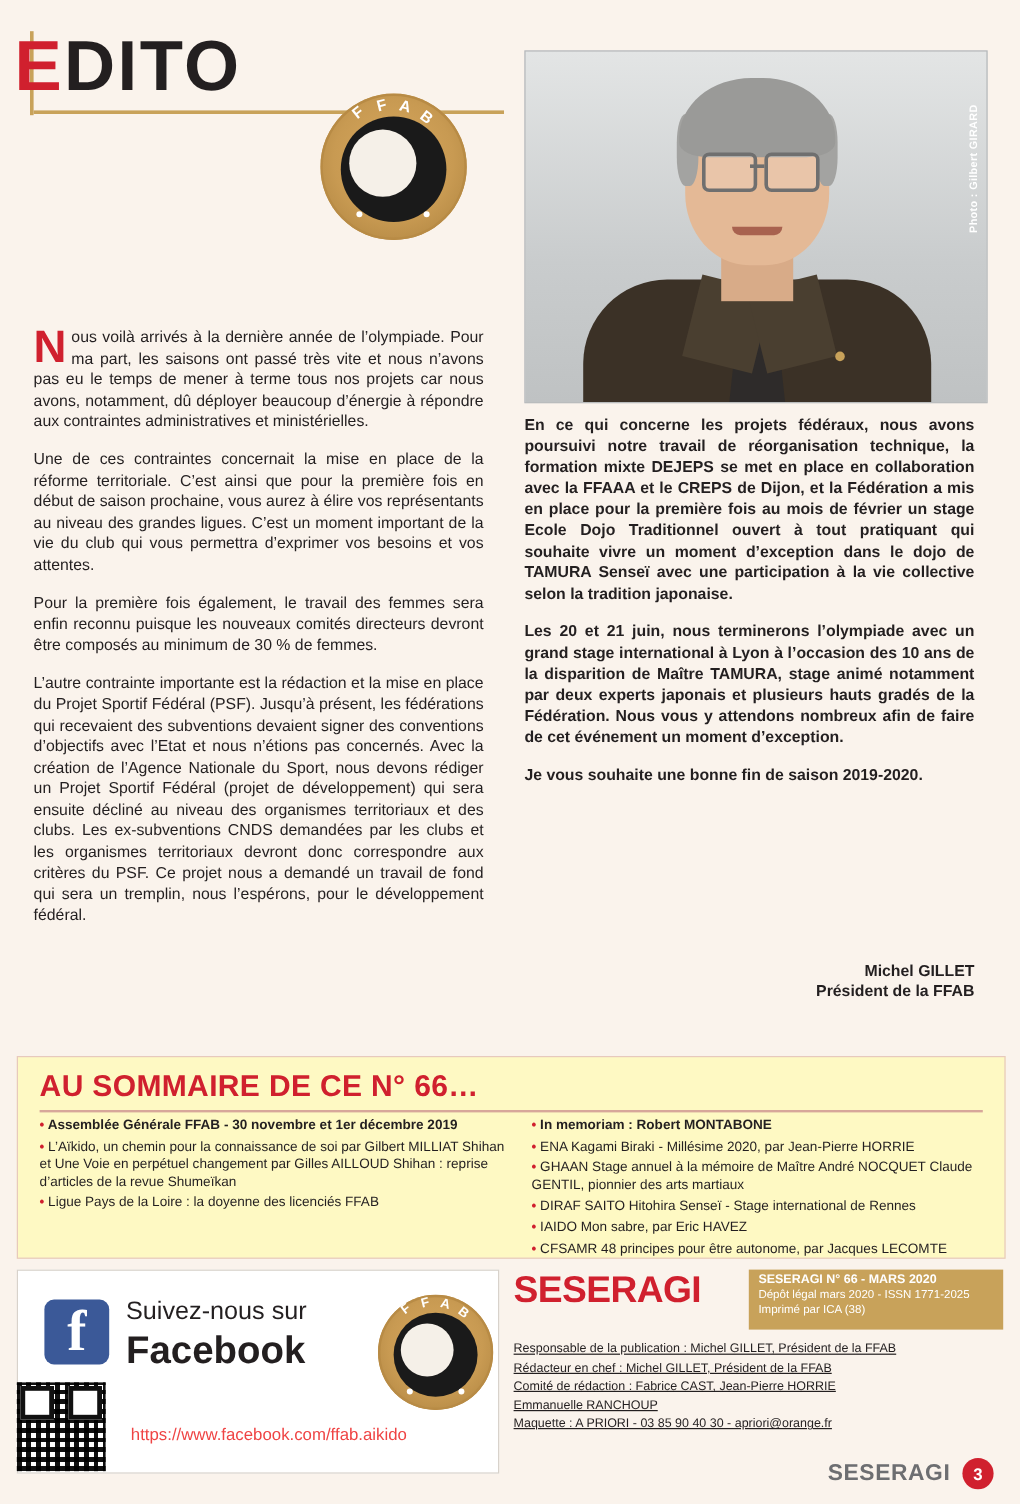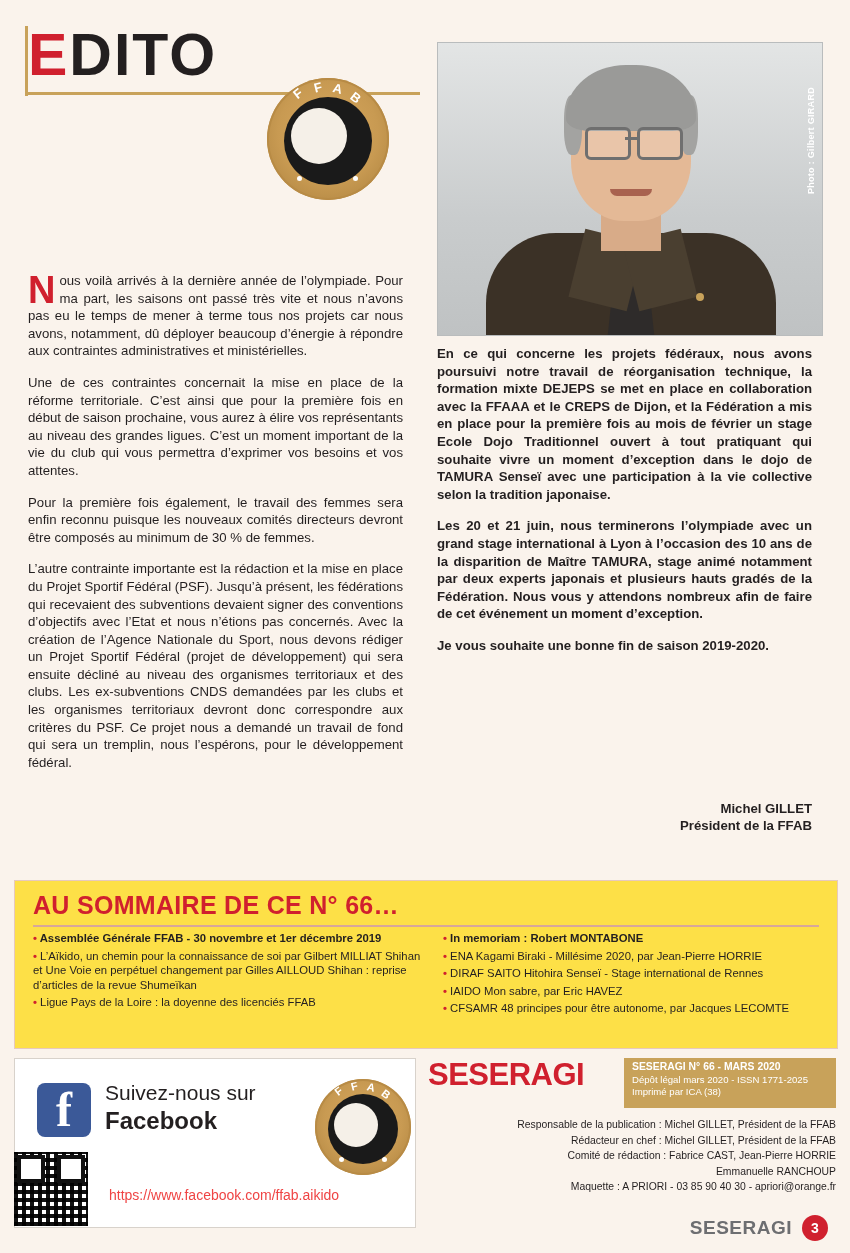--- a/index.html
+++ b/index.html
@@ -14,7 +14,7 @@
 
   
   .edito-title{
-    position:absolute;left:28px;top:26px;
+    position:absolute;left:12px;top:26px;
     font-size:59px;font-weight:bold;letter-spacing:2px;
     line-height:1;
   }

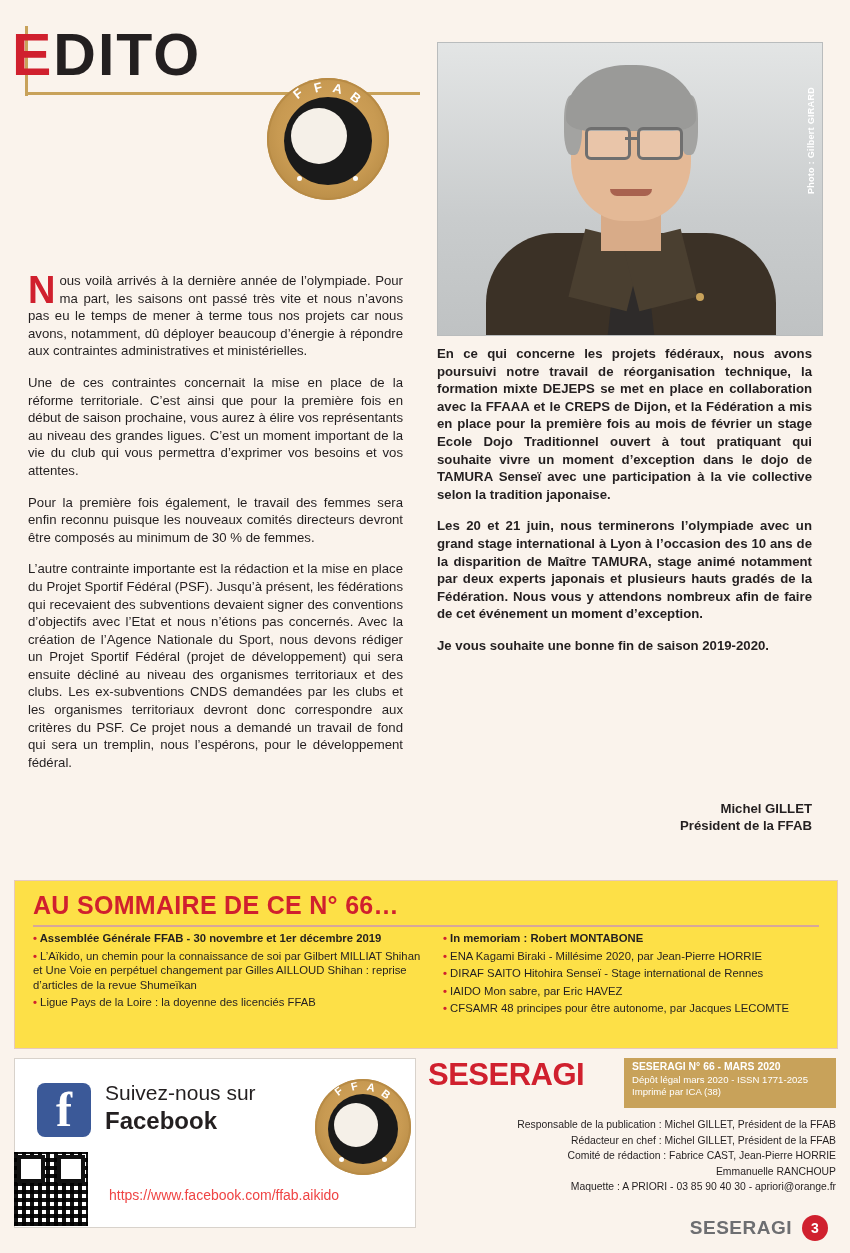--- a/index.html
+++ b/index.html
@@ -100,7 +100,7 @@
   
   .sommaire{
     position:absolute;left:14px;top:880px;width:822px;height:167px;
-    background:#fde047;border:1px solid #e7c9bd;
+    background:#fef9c3;border:1px solid #e7c9bd;
   }
   .som-title{
     position:absolute;left:18px;top:10px;

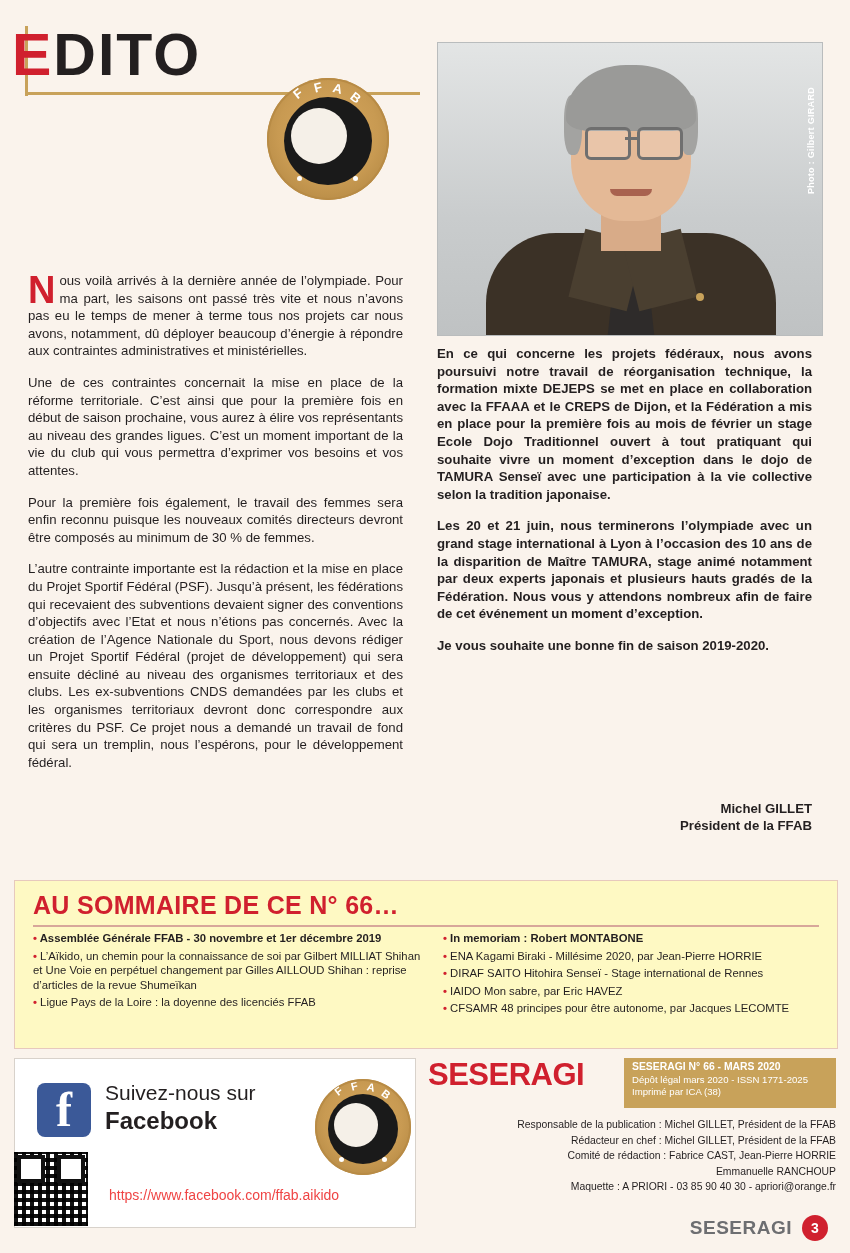--- a/index.html
+++ b/index.html
@@ -246,6 +246,7 @@
     <div class="som-col" id="som-right">
       <div><span class="bullet">• </span><span class="b">In memoriam : Robert MONTABONE</span></div>
       <div><span class="bullet">• </span><span>ENA Kagami Biraki - Millésime 2020, par Jean-Pierre HORRIE</span></div>
+      <div><span class="bullet">• </span><span>GHAAN Stage annuel à la mémoire de Maître André NOCQUET Claude GENTIL, pionnier des arts martiaux</span></div>
       <div><span class="bullet">• </span><span>DIRAF SAITO Hitohira Senseï - Stage international de Rennes</span></div>
       <div><span class="bullet">• </span><span>IAIDO Mon sabre, par Eric HAVEZ</span></div>
       <div><span class="bullet">• </span><span>CFSAMR 48 principes pour être autonome, par Jacques LECOMTE</span></div>

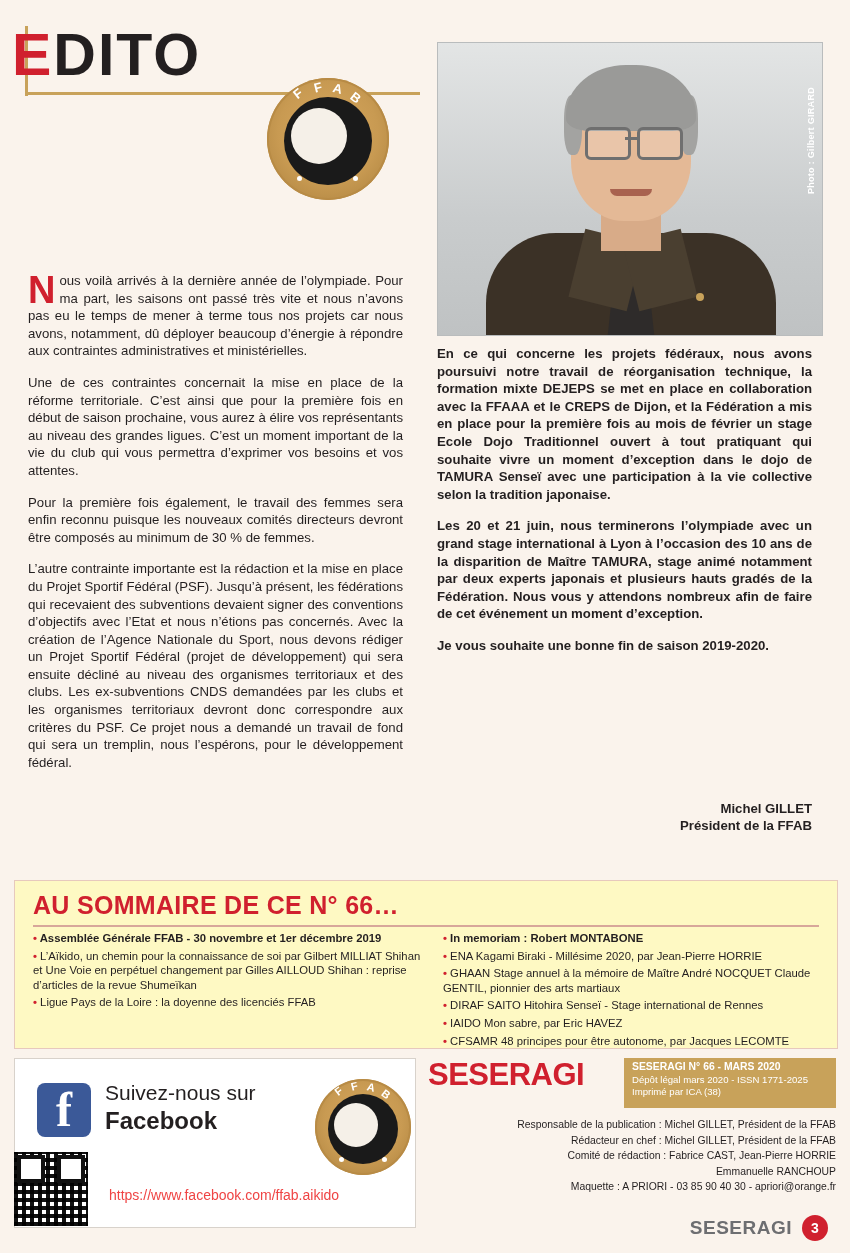--- a/index.html
+++ b/index.html
@@ -125,7 +125,7 @@
     font-weight:bold;font-size:48px;line-height:54px;text-align:center;
   }
   .fb-l1{position:absolute;left:90px;top:22px;font-size:21px;color:#231f20;}
-  .fb-l2{position:absolute;left:90px;top:48px;font-size:24px;font-weight:bold;color:#231f20;}
+  .fb-l2{position:absolute;left:90px;top:48px;font-size:32px;font-weight:bold;color:#231f20;}
   .fb-url{position:absolute;left:94px;top:128px;font-size:14px;color:#ef4444;text-align:center;}
   #logo-fb{left:300px;top:20px;width:96px;height:96px;}
   #logo-fb .inner{left:13px;top:15px;width:70px;height:70px;}

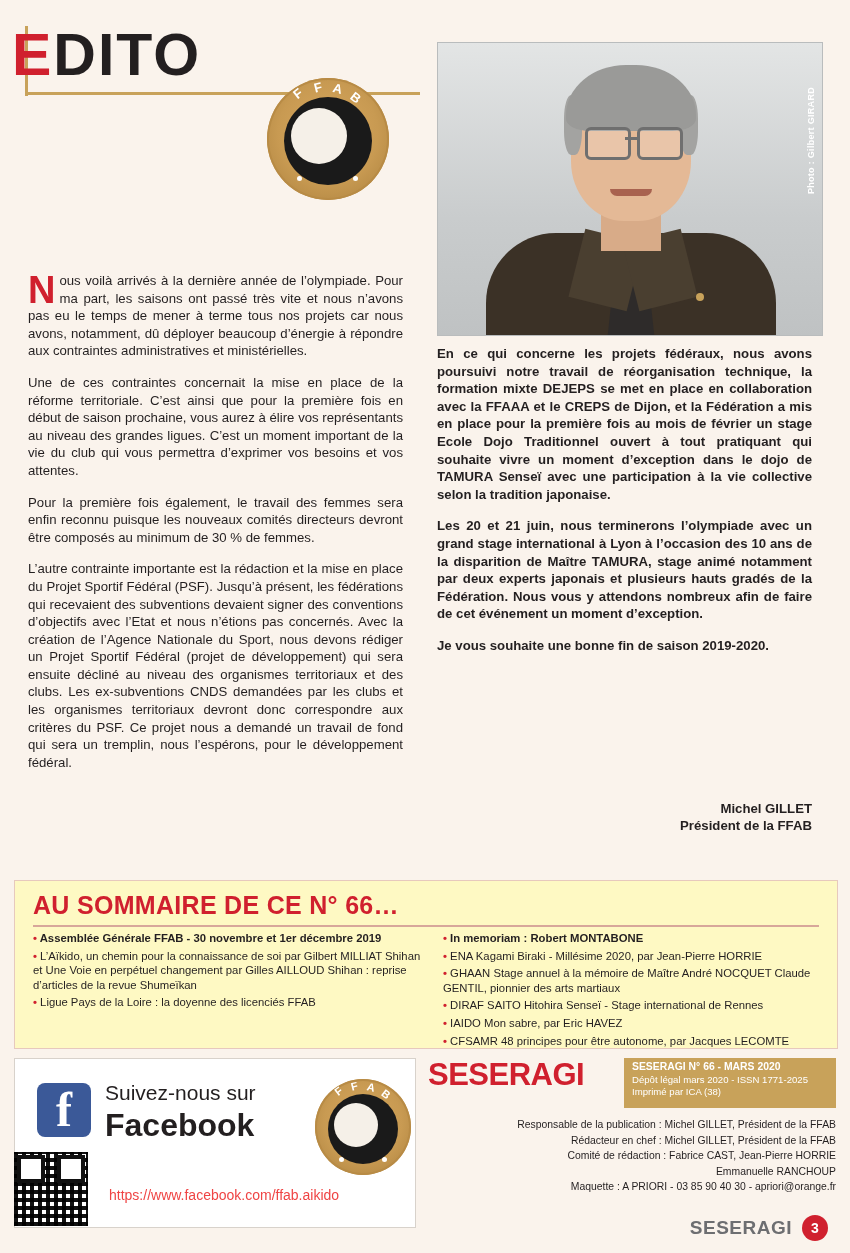--- a/index.html
+++ b/index.html
@@ -159,7 +159,7 @@
   .issue-band .t1{font-weight:bold;font-size:10.4px;}
   .masthead{
     position:absolute;left:0;top:60px;width:408px;
-    font-size:10.4px;line-height:14.6px;text-align:right;
+    font-size:10.4px;line-height:14.6px;text-align:left;text-decoration:underline;
   }
   .masthead div{margin-bottom:1px;}
 

